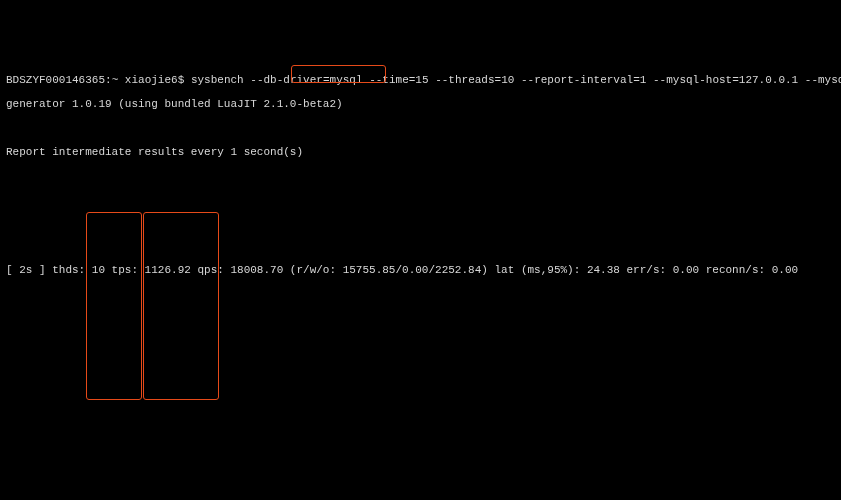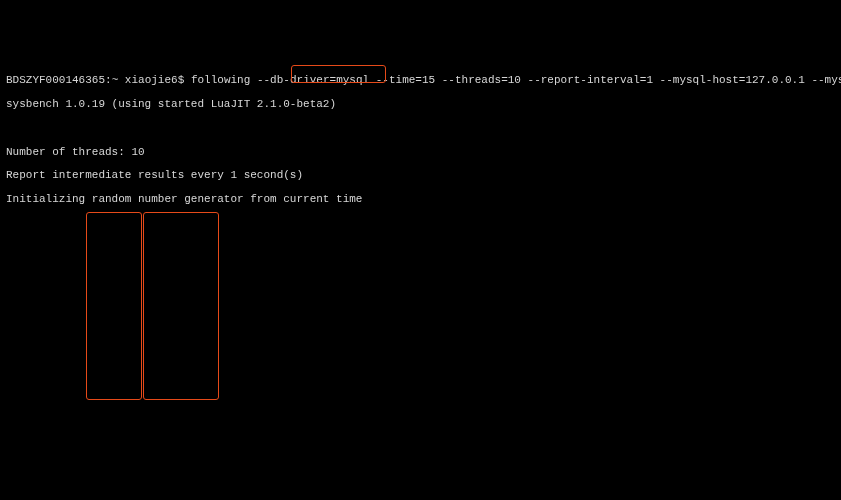--- a/index.html
+++ b/index.html
@@ -37,7 +37,7 @@
 
 
 <div class="terminal">
-<span class="line"><span><span>BDSZYF000146365</span>:<span>~</span> <span>xiaojie6</span><span>$</span></span> <span>following</span> <span>--db-driver=mysql --time=15 --threads=10 --report-interval=1 --mysql-host=127.0.0.1 --mysql-port=3306 --mysql-user=root --mysql-password=Jie906119240! --mysql-db=test_db --tables=20 --table_size=1000000 oltp_read_only --db-ps-mode=disable run</span></span>
+<span class="line"><span><span>BDSZYF000146365</span>:<span>~</span> <span>xiaojie6</span><span>$</span></span> <span>sysbench</span> <span>--db-driver=mysql --time=15 --threads=10 --report-interval=1 --mysql-host=127.0.0.1 --mysql-port=3306 --mysql-user=root --mysql-password=Jie906119240! --mysql-db=test_db --tables=20 --table_size=1000000 oltp_read_only --db-ps-mode=disable run</span></span>
 <span class="line">sysbench 1.0.19 (using started LuaJIT 2.1.0-beta2)</span>
 <span class="line"> </span>
 <span class="line">Number of threads: 10</span>

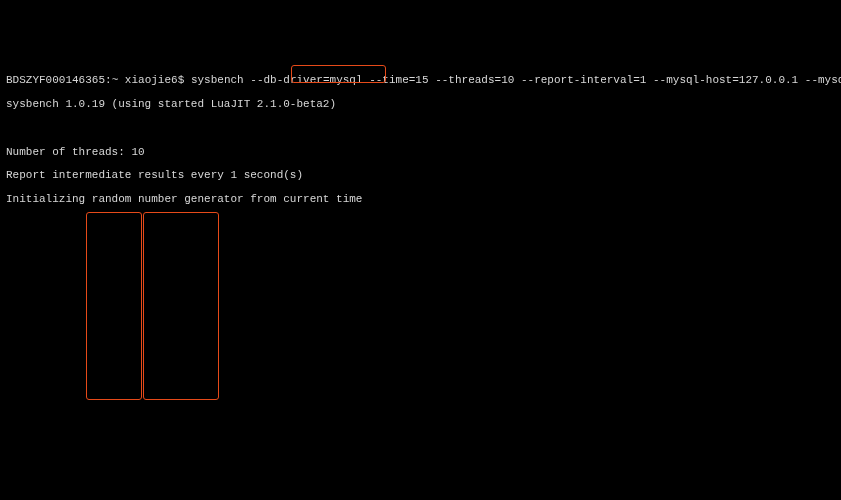--- a/index.html
+++ b/index.html
@@ -38,7 +38,7 @@
 
 <div class="terminal">
 <span class="line"><span><span>BDSZYF000146365</span>:<span>~</span> <span>xiaojie6</span><span>$</span></span> <span>sysbench</span> <span>--db-driver=mysql --time=15 --threads=10 --report-interval=1 --mysql-host=127.0.0.1 --mysql-port=3306 --mysql-user=root --mysql-password=Jie906119240! --mysql-db=test_db --tables=20 --table_size=1000000 oltp_read_only --db-ps-mode=disable run</span></span>
-<span class="line">sysbench 1.0.19 (using started LuaJIT 2.1.0-beta2)</span>
+<span class="line">generator 1.0.19 (using bundled LuaJIT 2.1.0-beta2)</span>
 <span class="line"> </span>
 <span class="line">Number of threads: 10</span>
 <span class="line">Report intermediate results every 1 second(s)</span>

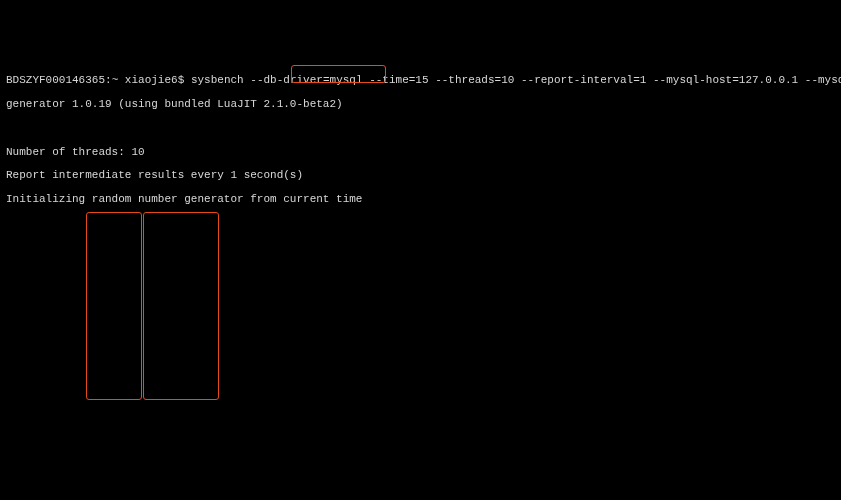--- a/index.html
+++ b/index.html
@@ -40,7 +40,6 @@
 <span class="line"><span><span>BDSZYF000146365</span>:<span>~</span> <span>xiaojie6</span><span>$</span></span> <span>sysbench</span> <span>--db-driver=mysql --time=15 --threads=10 --report-interval=1 --mysql-host=127.0.0.1 --mysql-port=3306 --mysql-user=root --mysql-password=Jie906119240! --mysql-db=test_db --tables=20 --table_size=1000000 oltp_read_only --db-ps-mode=disable run</span></span>
 <span class="line">generator 1.0.19 (using bundled LuaJIT 2.1.0-beta2)</span>
 <span class="line"> </span>
-<span class="line">Number of threads: 10</span>
 <span class="line">Report intermediate results every 1 second(s)</span>
 <span class="line">Initializing random number generator from current time</span>
 <span class="line"> </span>

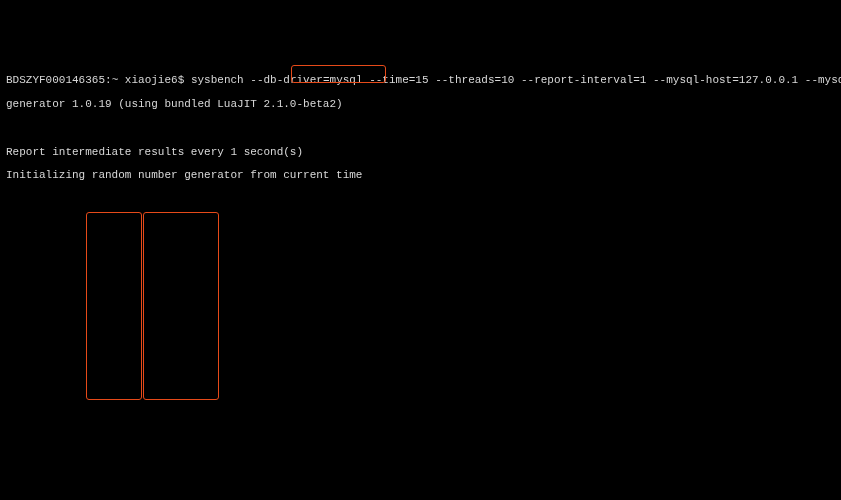--- a/index.html
+++ b/index.html
@@ -41,7 +41,6 @@
 <span class="line">generator 1.0.19 (using bundled LuaJIT 2.1.0-beta2)</span>
 <span class="line"> </span>
 <span class="line">Report intermediate results every 1 second(s)</span>
-<span class="line">Initializing random number generator from current time</span>
 <span class="line"> </span>
 <span class="line"> </span>
 <span class="line"> </span>

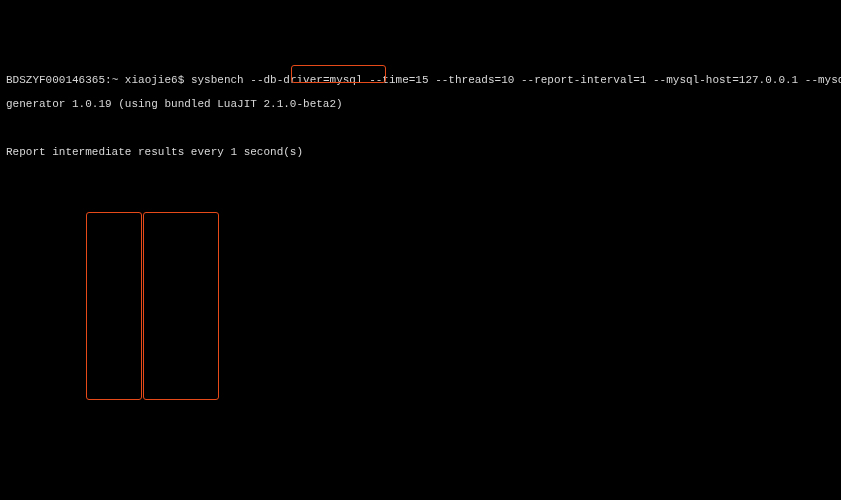--- a/index.html
+++ b/index.html
@@ -45,6 +45,7 @@
 <span class="line"> </span>
 <span class="line"> </span>
 <span class="line"> </span>
+<span class="line">[ 2s ] thds: 10 tps: 1126.92 qps: 18008.70 (r/w/o: 15755.85/0.00/2252.84) lat (ms,95%): 24.38 err/s: 0.00 reconn/s: 0.00</span>
 
 
 

